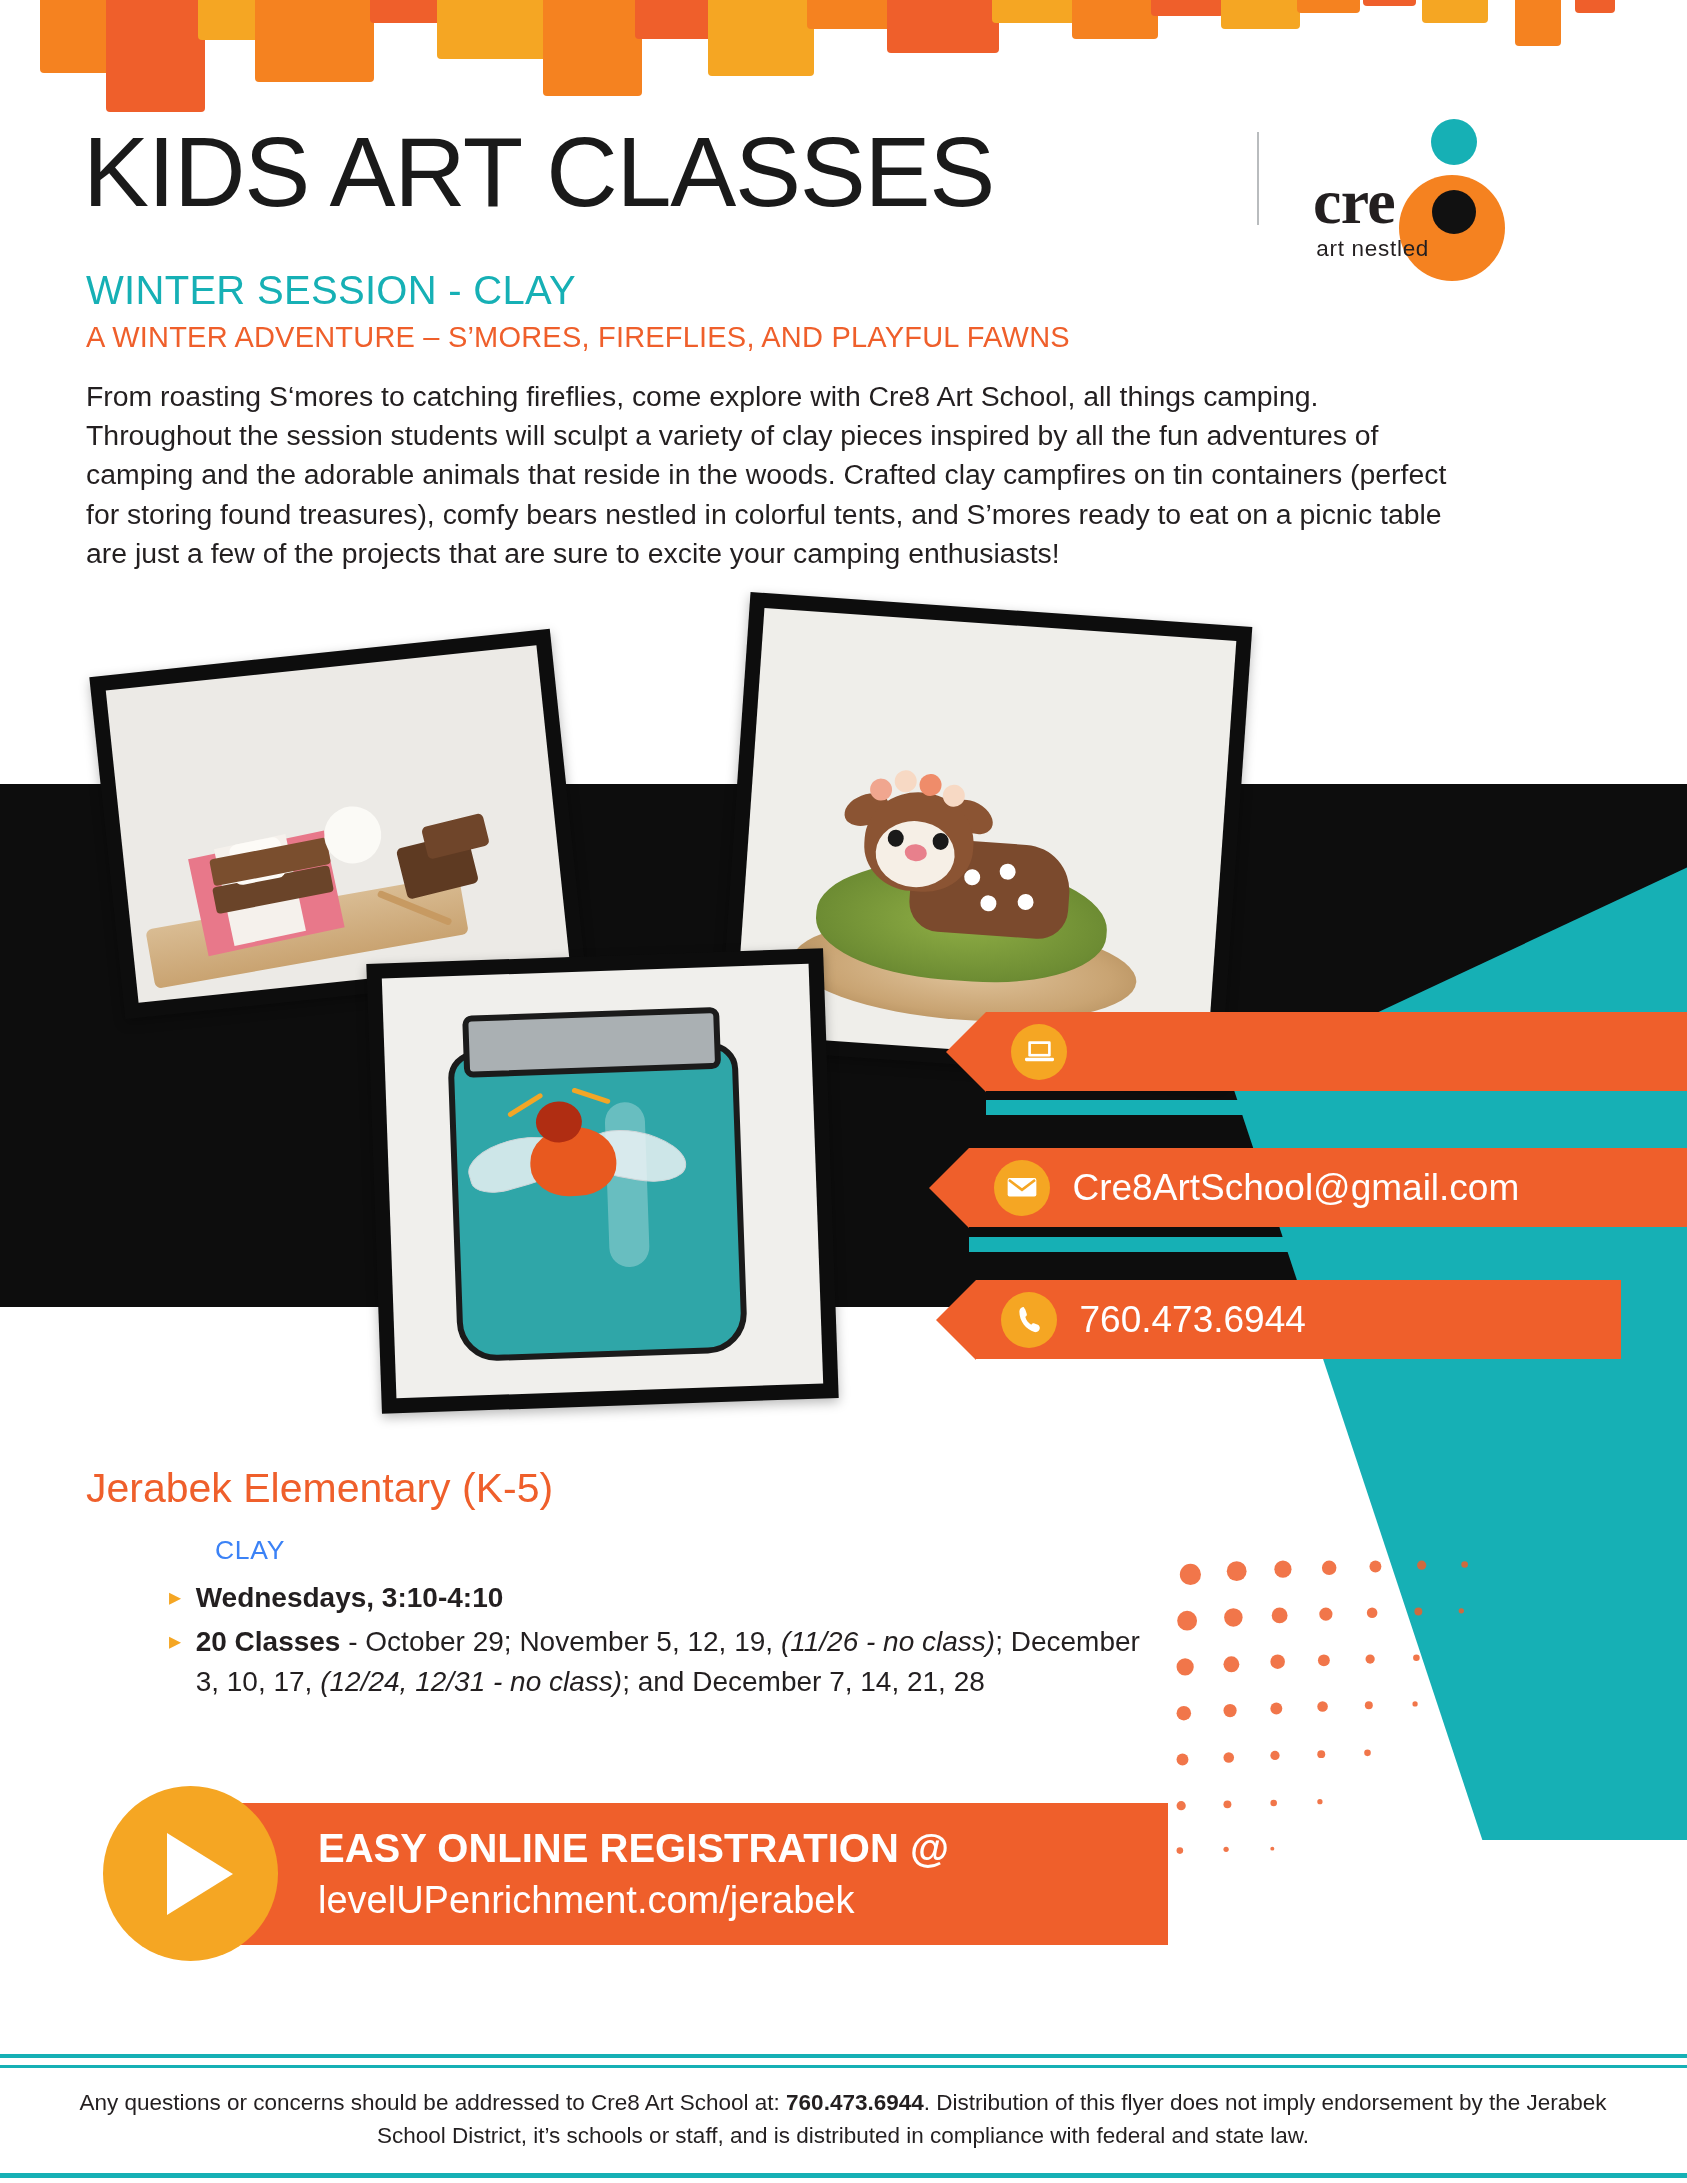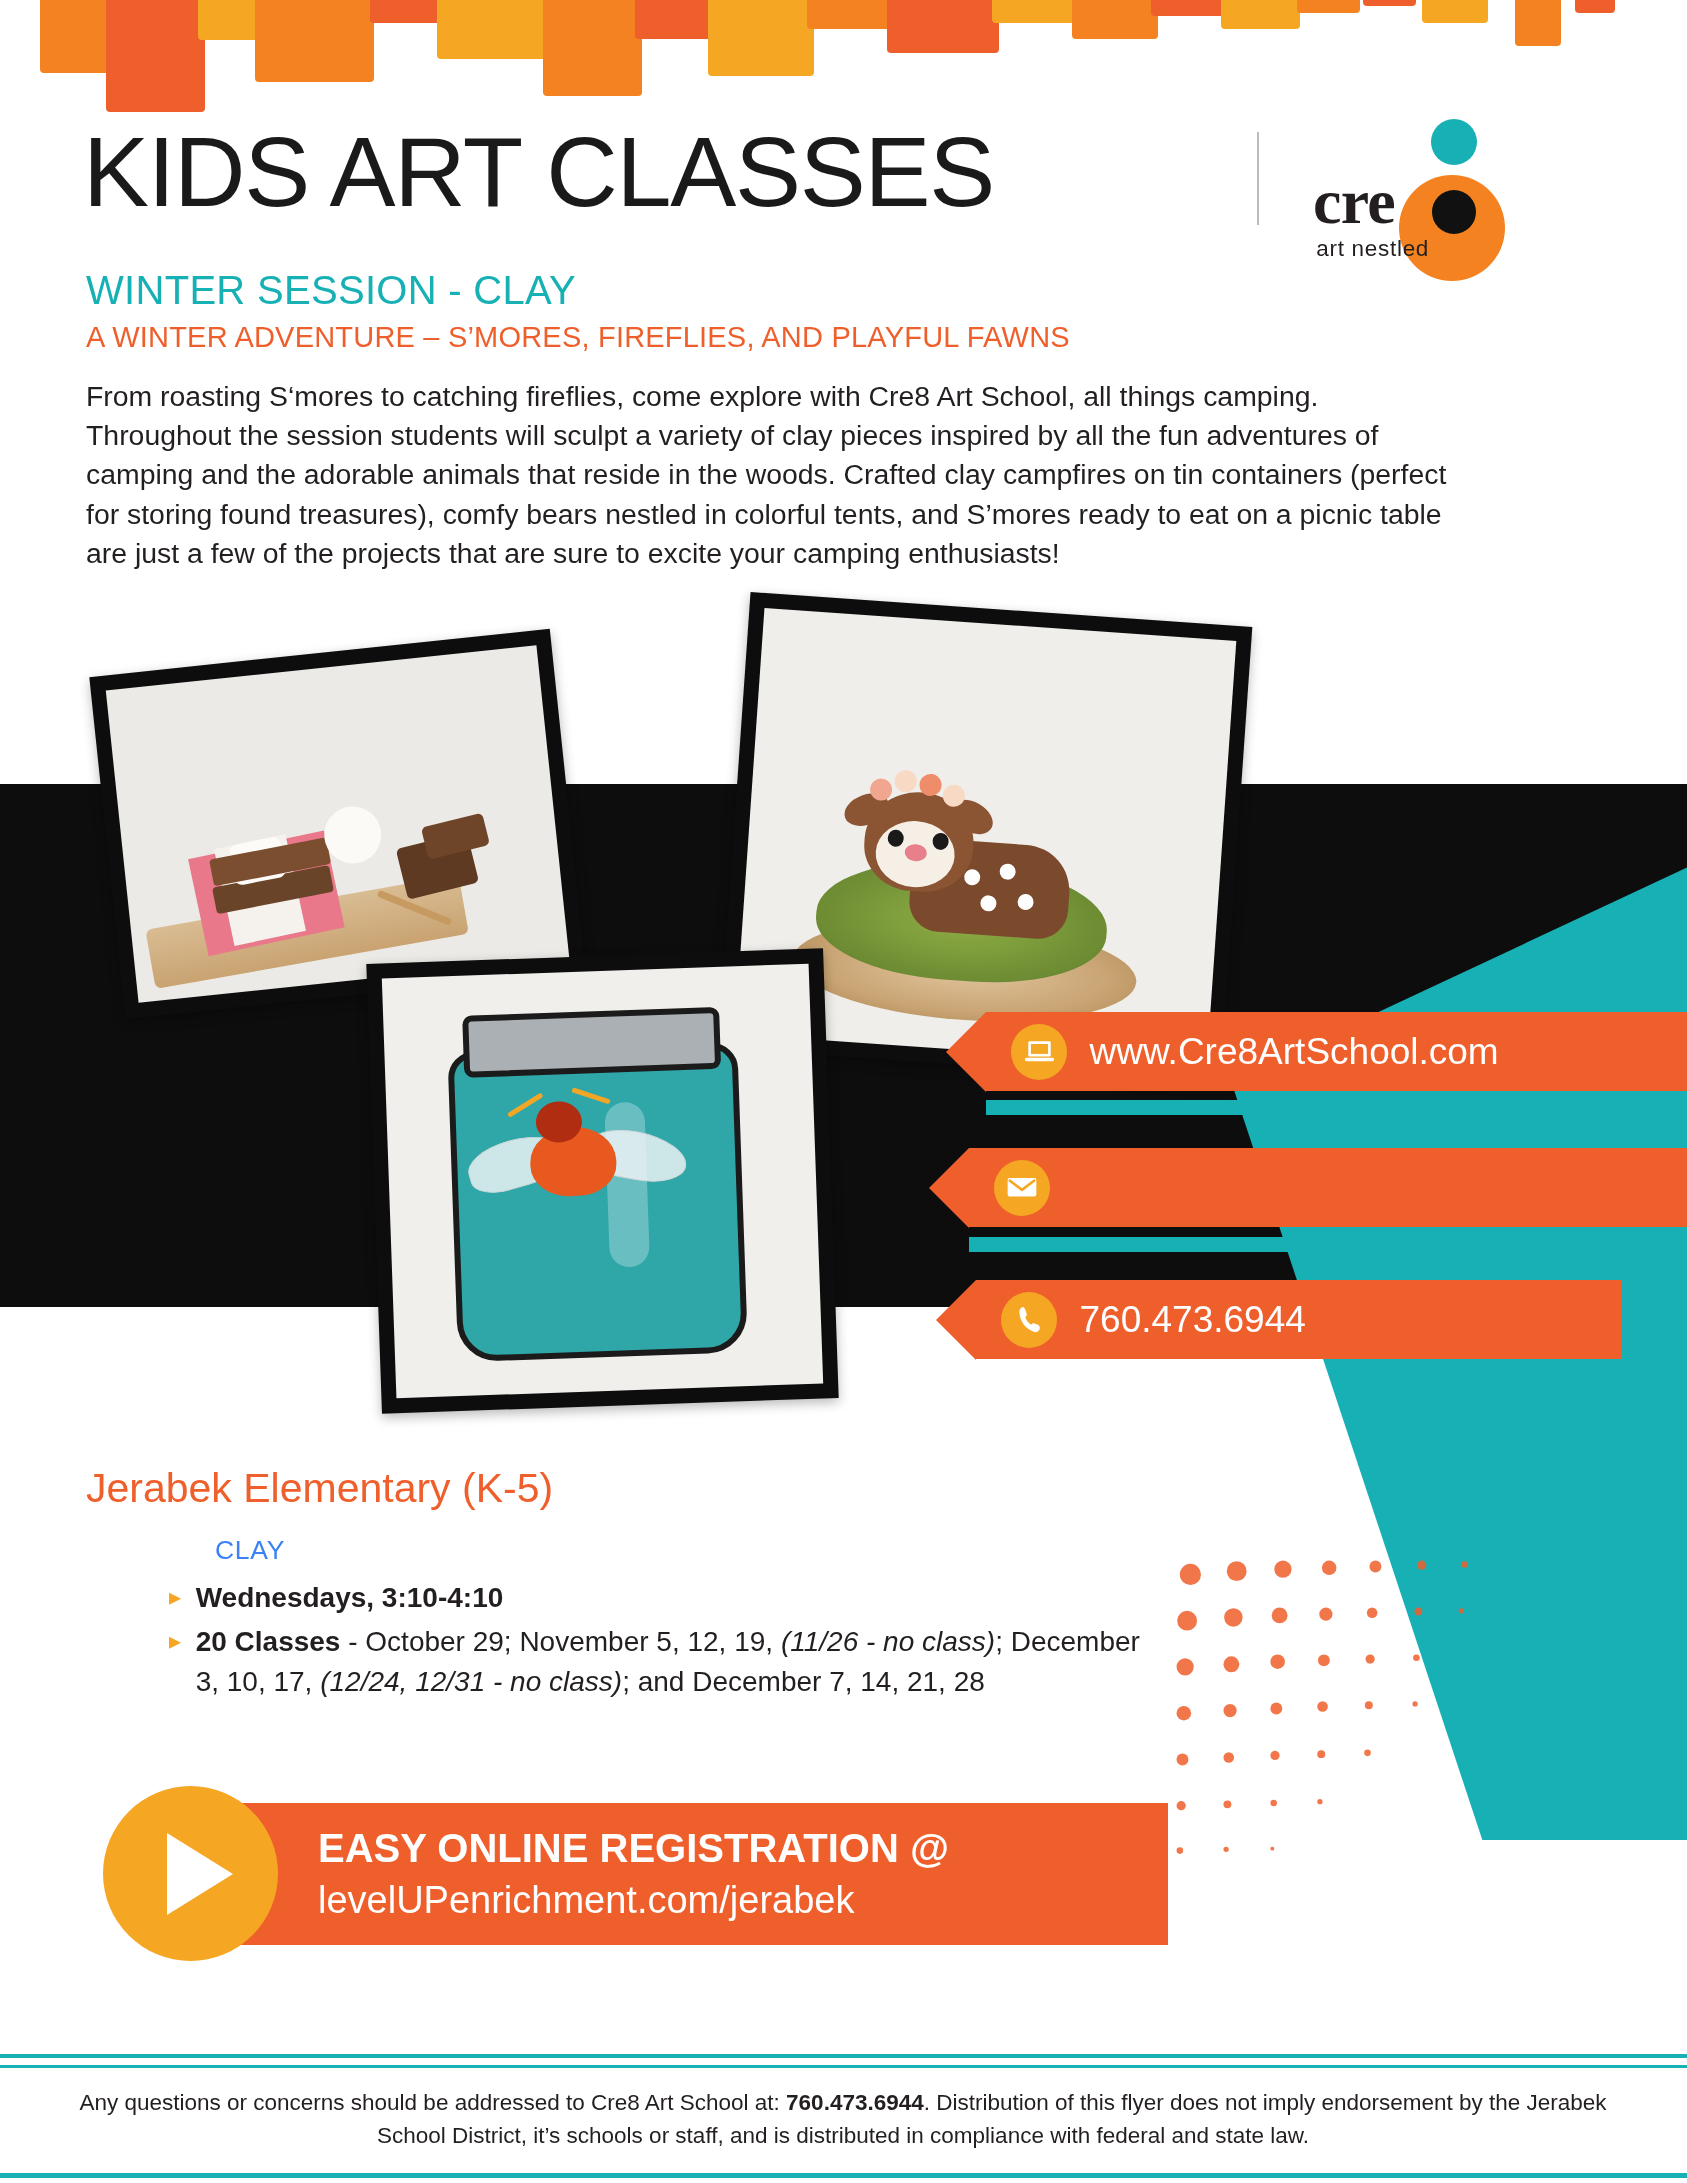--- a/index.html
+++ b/index.html
@@ -560,7 +560,6 @@
         <rect x="0" y="27" width="44" height="5" rx="2" fill="#fff"></rect>
       </svg>
   </div>
-  <div class="ribbon-text">www.Cre8ArtSchool.com</div>
 </div>
 <div class="teal-strip t1"></div>
 

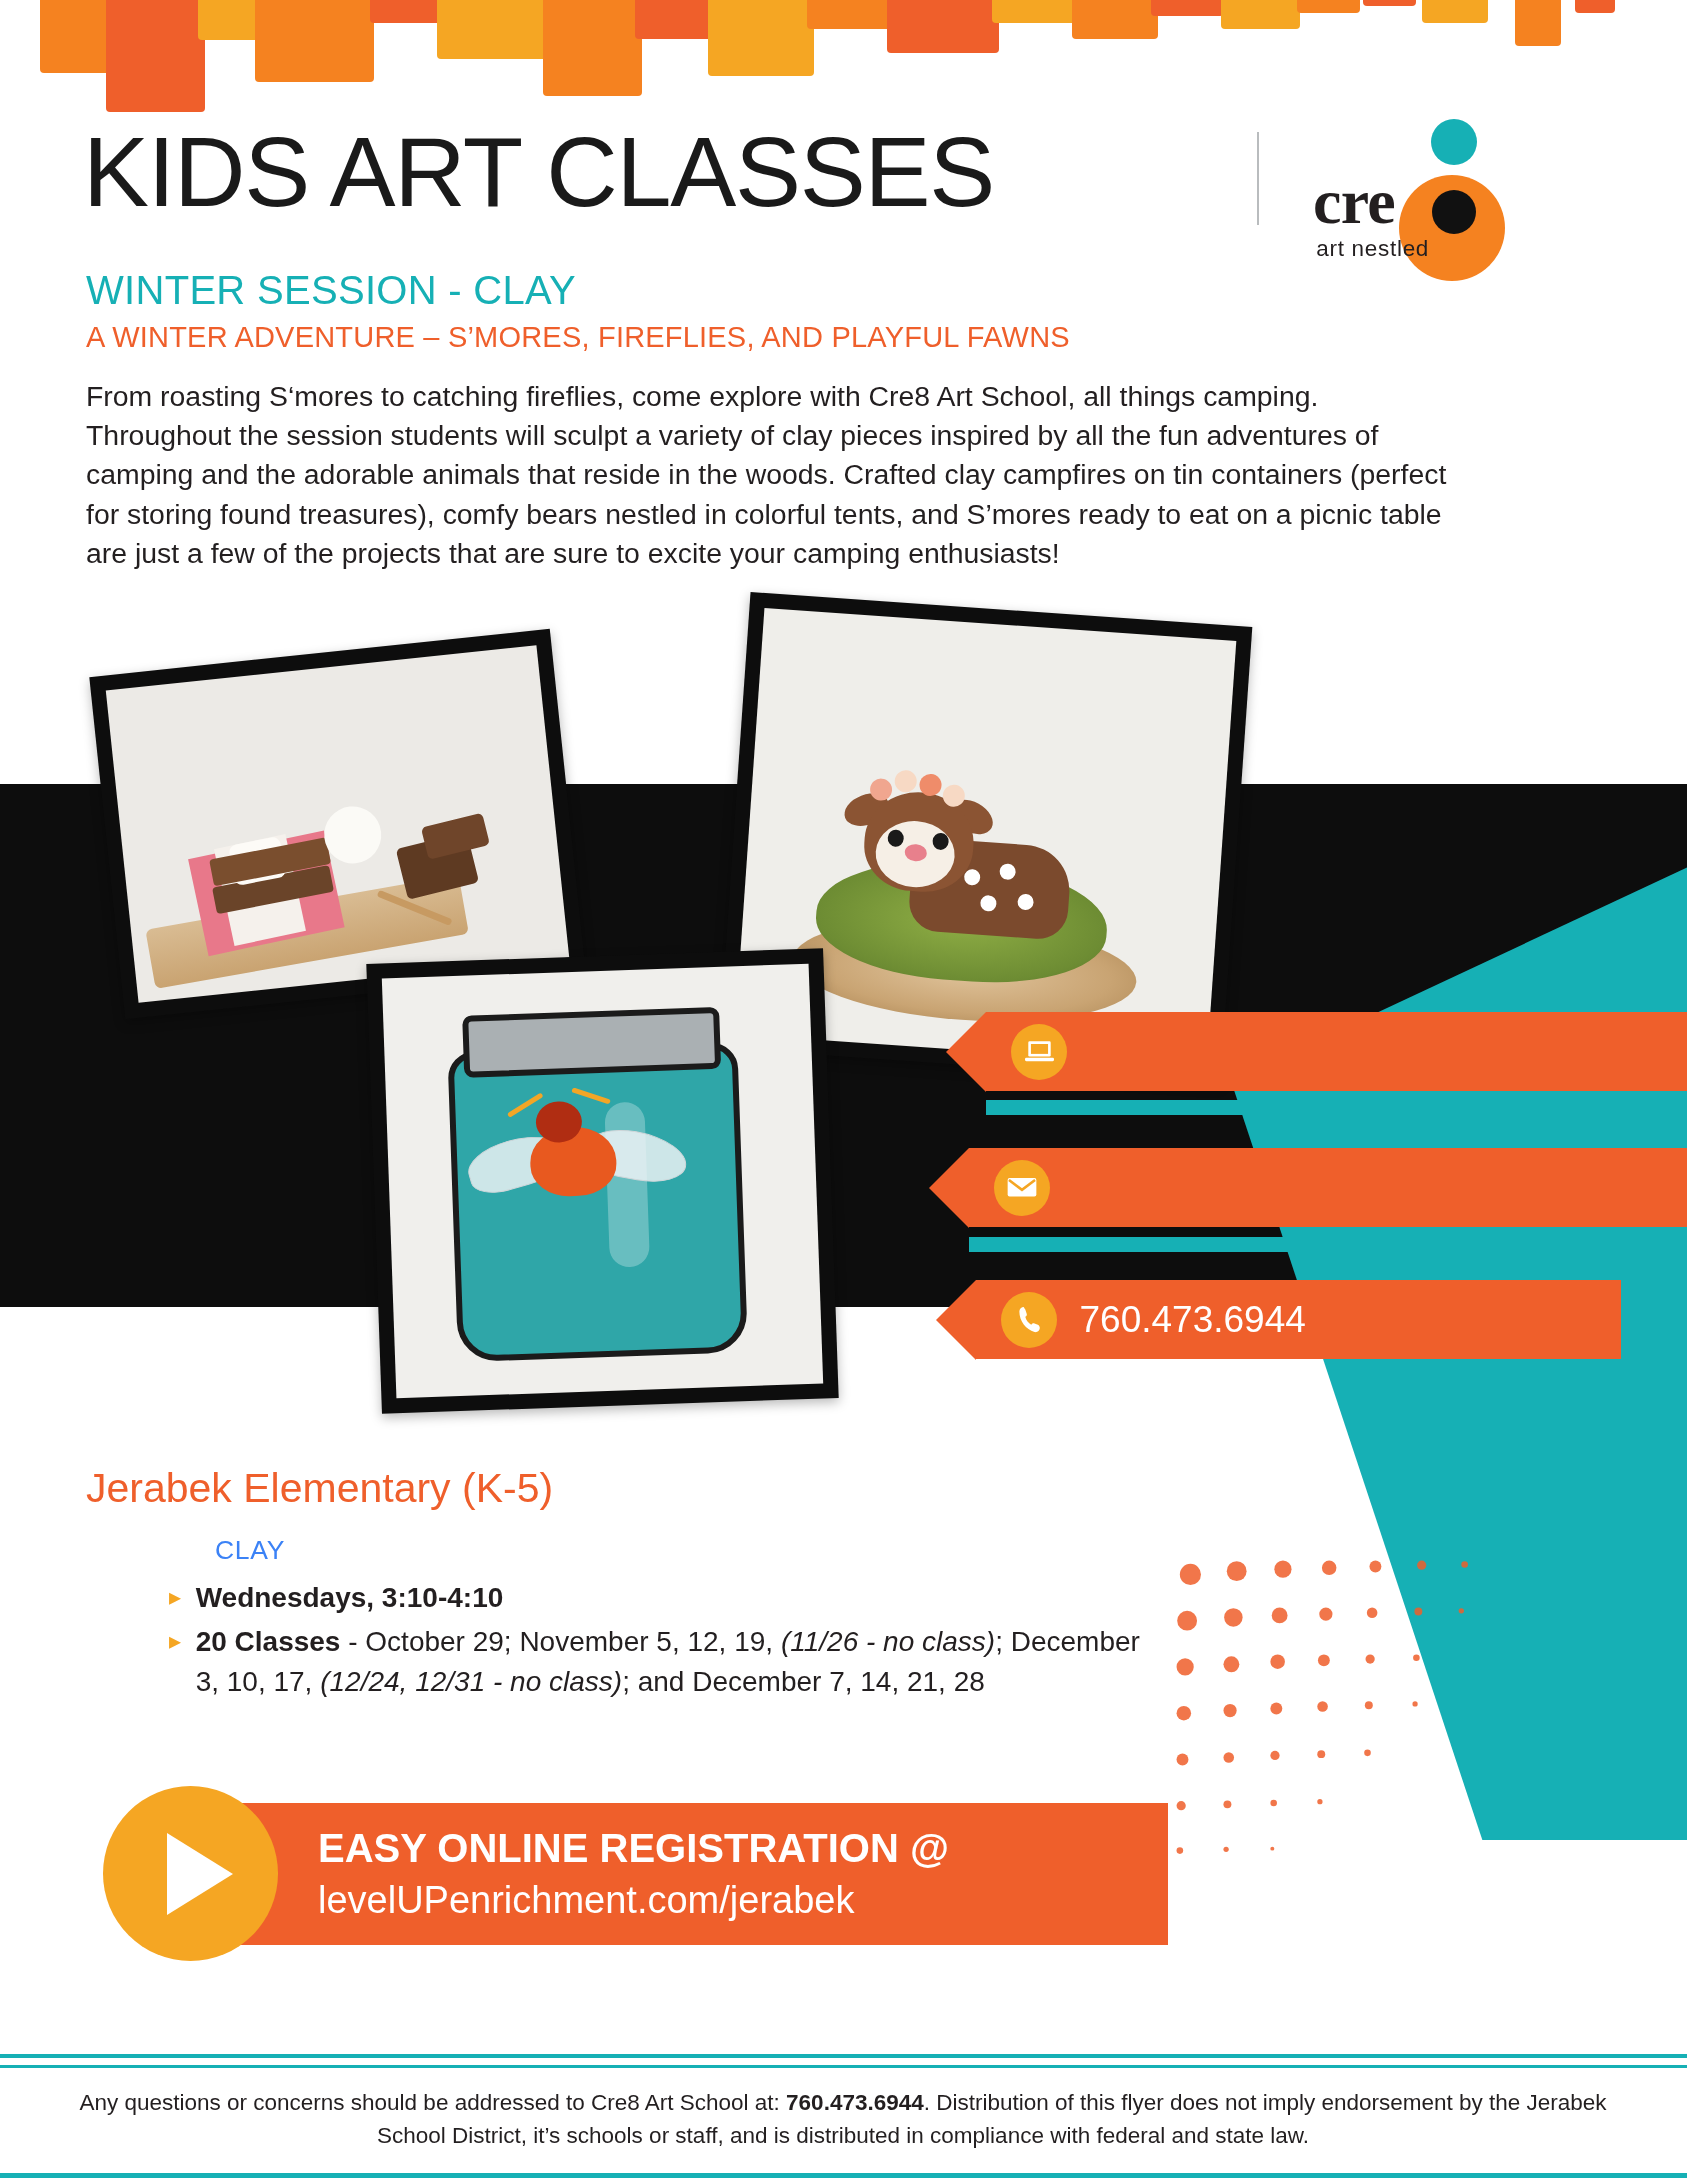--- a/index.html
+++ b/index.html
@@ -571,6 +571,7 @@
         <path d="M3 6 L23 21 L43 6" stroke="#f5a623" stroke-width="4" fill="none"></path>
       </svg>
   </div>
+  <div class="ribbon-text">Cre8ArtSchool@gmail.com</div>
 </div>
 <div class="teal-strip t2"></div>
 

